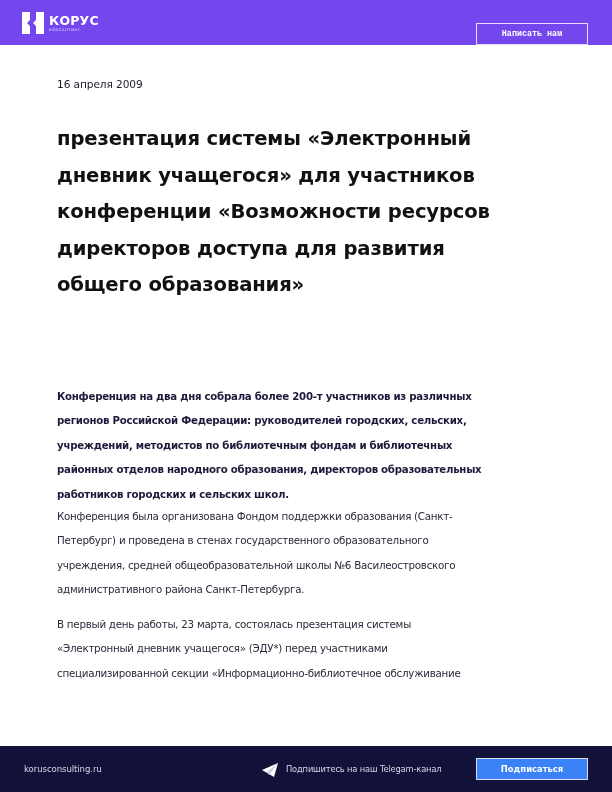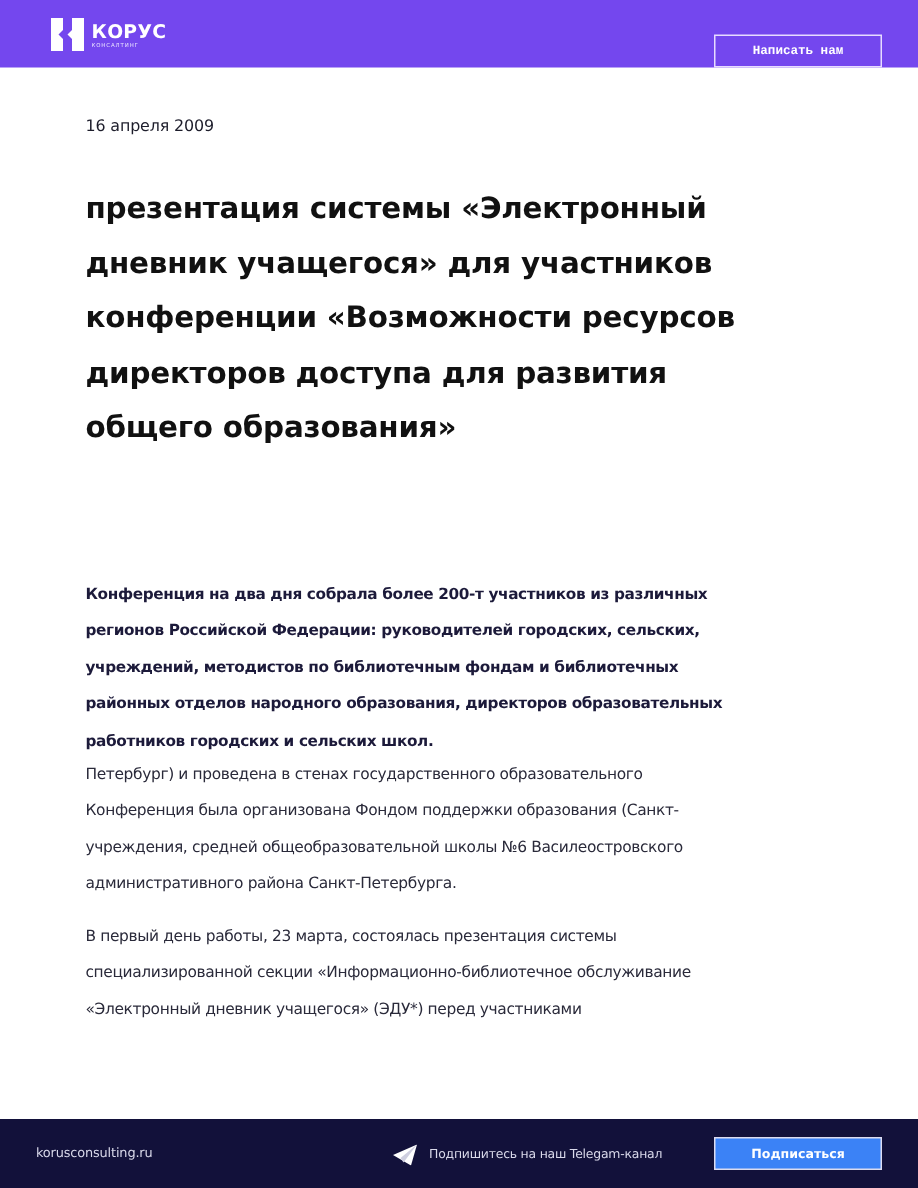--- a/index.html
+++ b/index.html
@@ -20,7 +20,7 @@
     }
     .logo {
       position: absolute; left: 22px; top: 11px; height: 24px;
-      display: flex; align-items: center; margin-left: 12px;
+      display: flex; align-items: center;
     }
     .logo-mark { width: 22px; height: 22px; position: relative; }
     .logo-mark svg { display: block; }

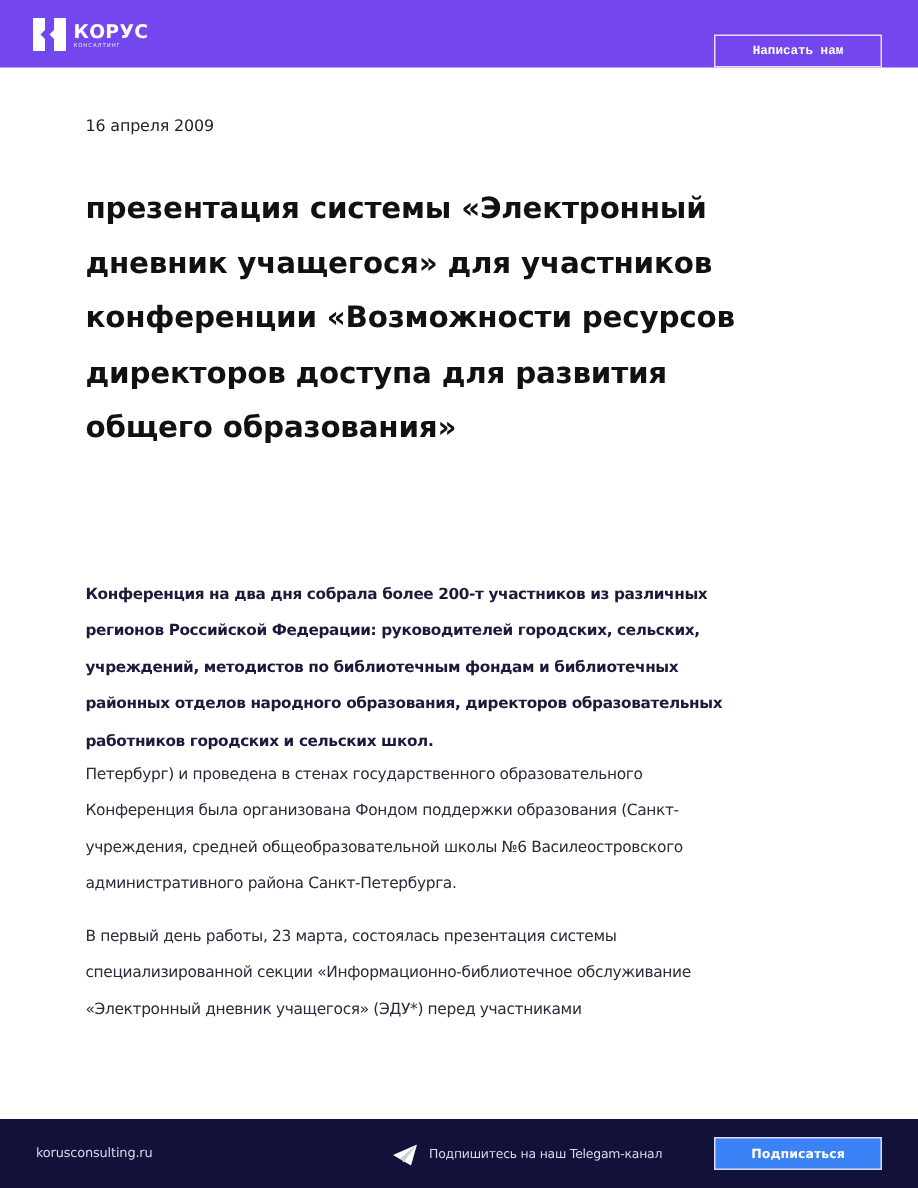--- a/index.html
+++ b/index.html
@@ -135,8 +135,8 @@
   </div>
 
   <div class="para para1">
+    <div>Конференция была организована Фондом поддержки образования (Санкт-</div>
     <div>Петербург) и проведена в стенах государственного образовательного</div>
-    <div>Конференция была организована Фондом поддержки образования (Санкт-</div>
     <div>учреждения, средней общеобразовательной школы №6 Василеостровского</div>
     <div>административного района Санкт-Петербурга.</div>
   </div>

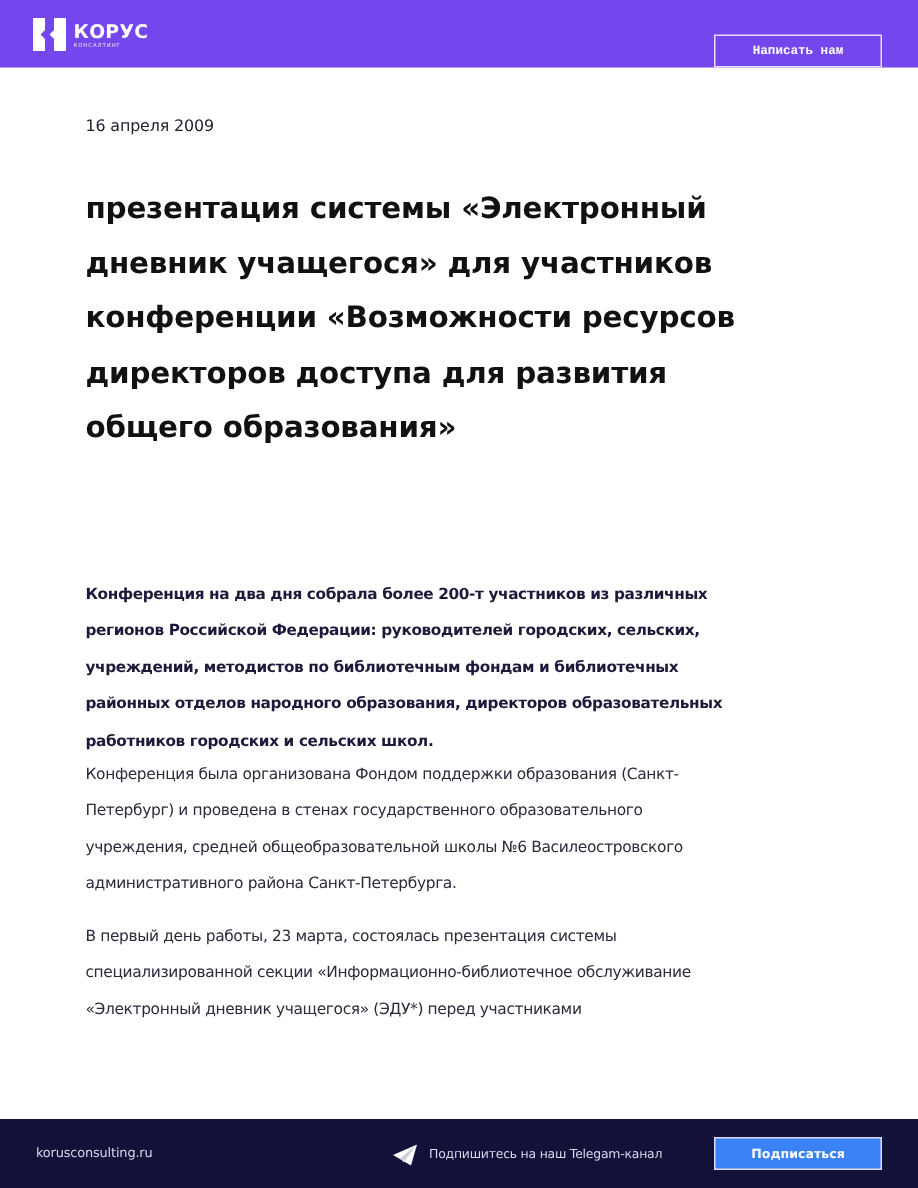--- a/index.html
+++ b/index.html
@@ -143,8 +143,8 @@
 
   <div class="para para2">
     <div>В первый день работы, 23 марта, состоялась презентация системы</div>
+    <div>«Электронный дневник учащегося» (ЭДУ*) перед участниками</div>
     <div>специализированной секции «Информационно-библиотечное обслуживание</div>
-    <div>«Электронный дневник учащегося» (ЭДУ*) перед участниками</div>
   </div>
 
   <div class="footer">

